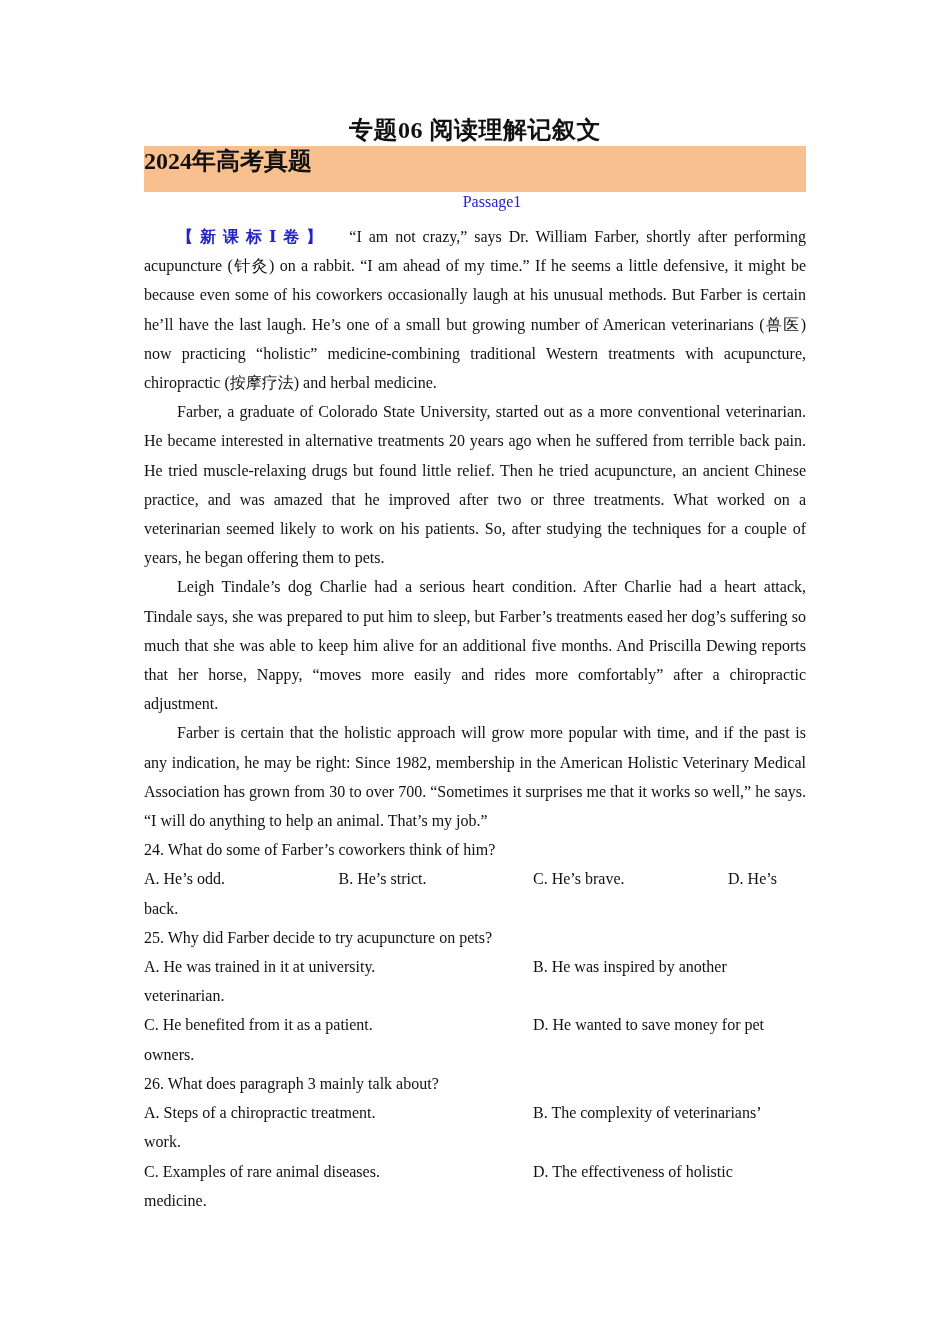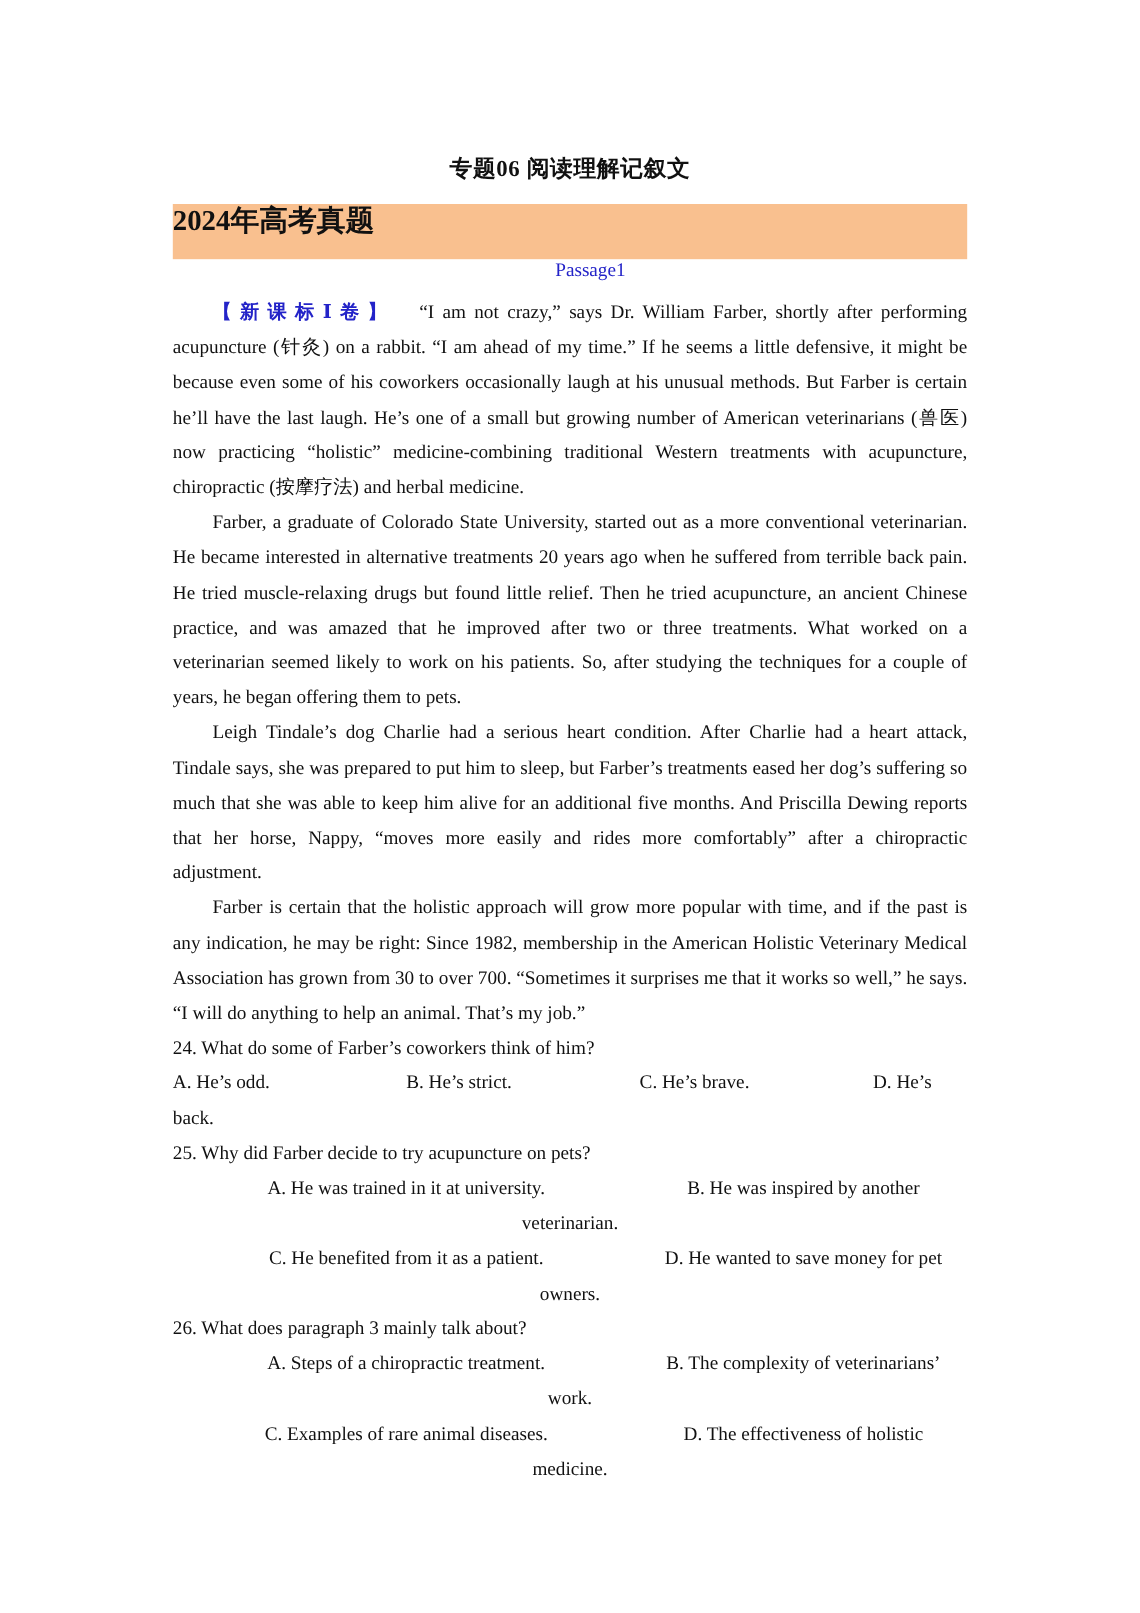--- a/index.html
+++ b/index.html
@@ -23,10 +23,10 @@
     }
     .doc-title {
       text-align: center;
-      font-size: 19px;
+      font-size: 24px;
       font-weight: bold;
       line-height: 32px;
-      margin: 12px;
+      margin: 0;
       letter-spacing: 0.5px;
     }
     .section-band {

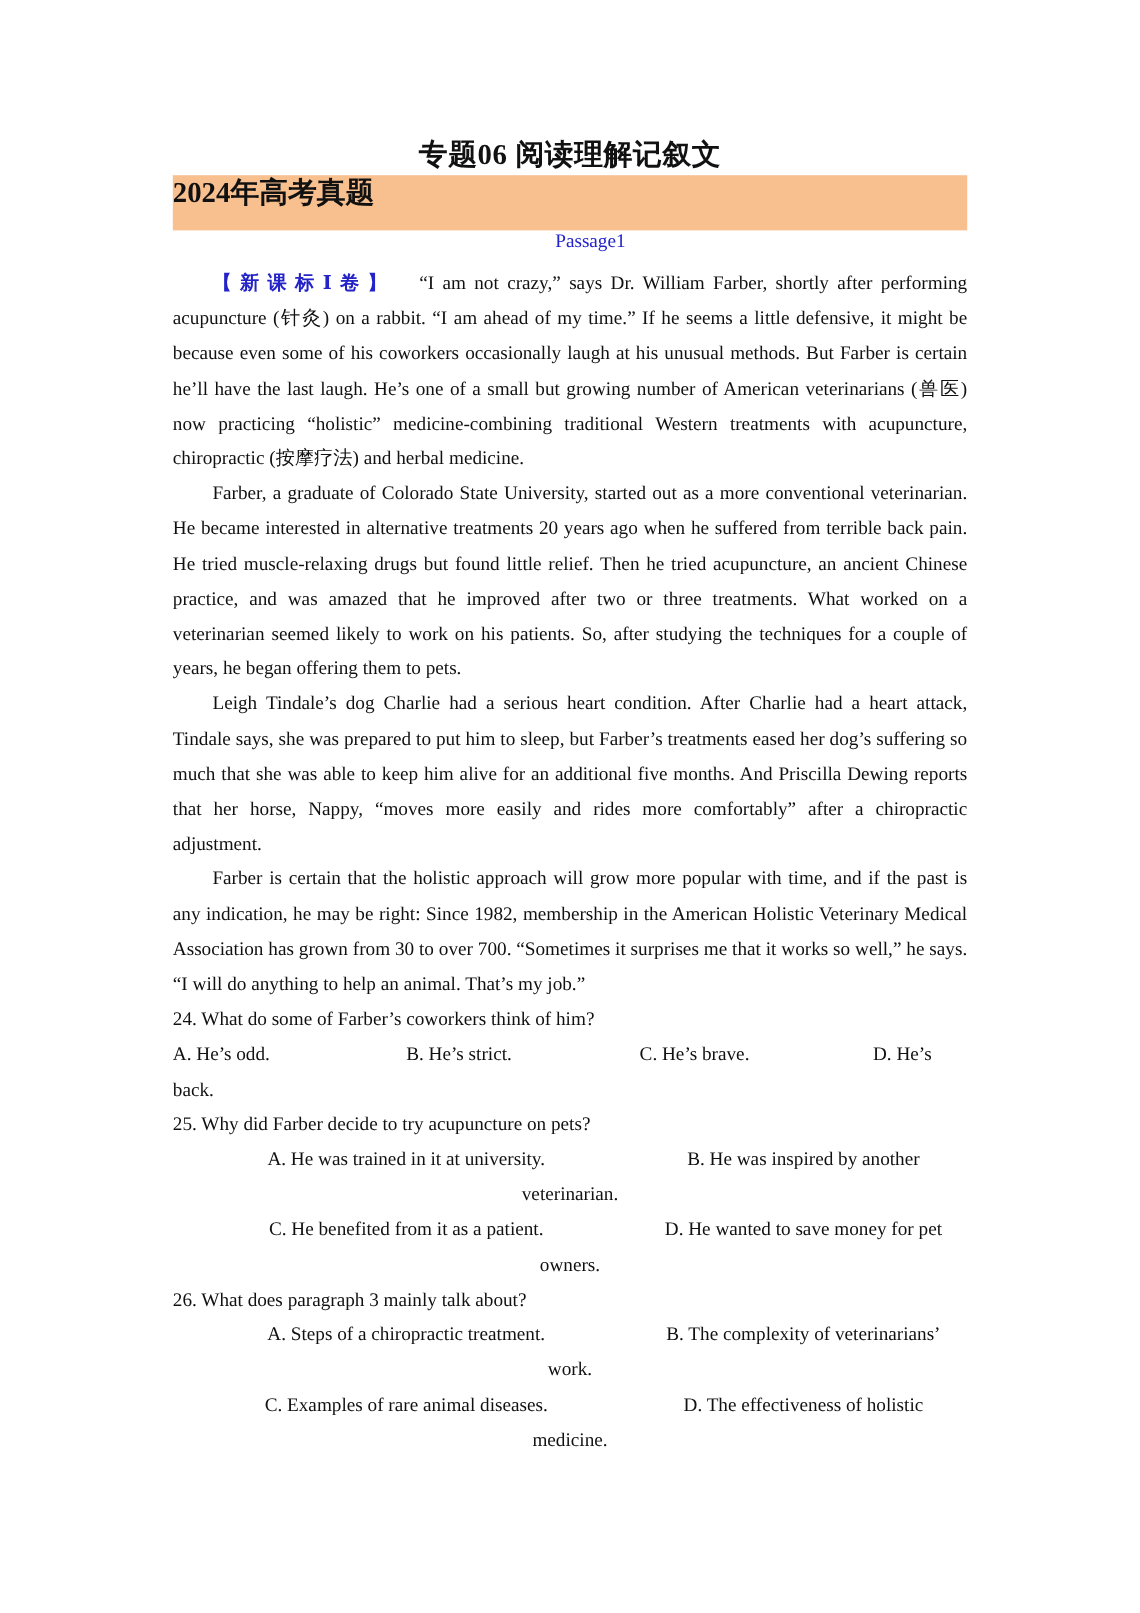--- a/index.html
+++ b/index.html
@@ -76,6 +76,7 @@
     }
     .opts-4 .opt.last {
       width: 50px;
+      text-align: center;
     }
     .wrap-tail {
       font-size: 16px;

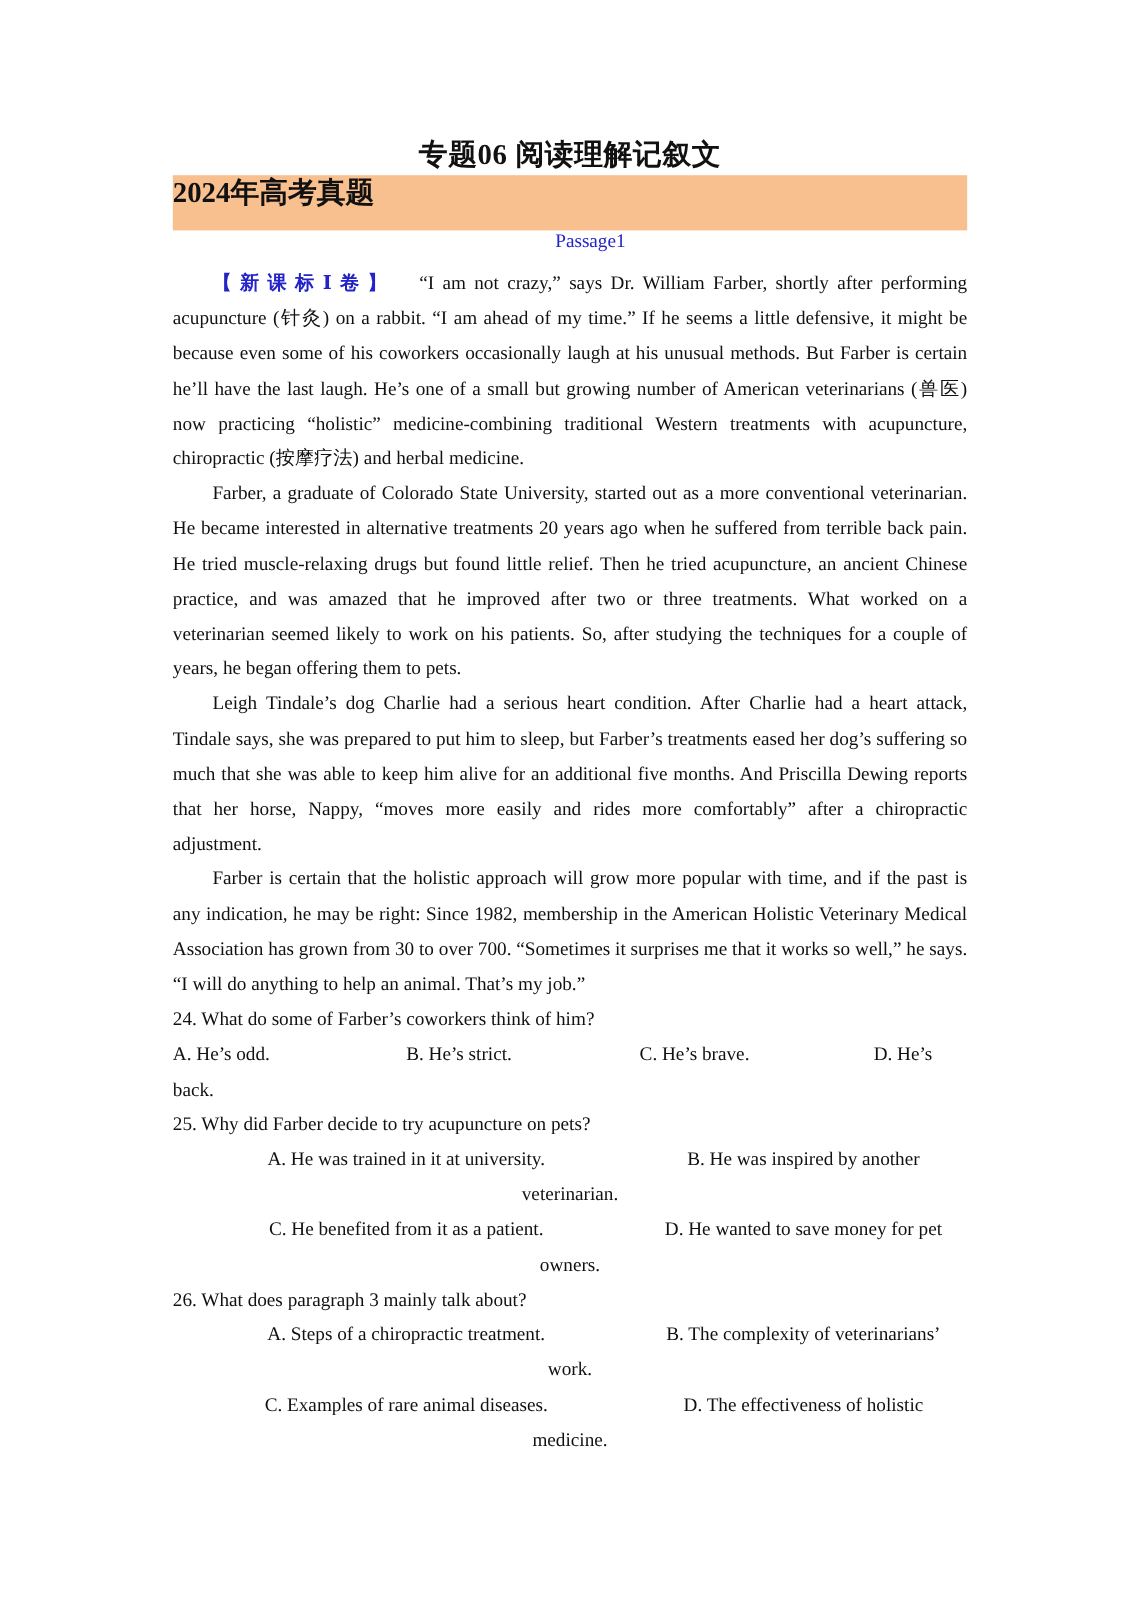--- a/index.html
+++ b/index.html
@@ -86,7 +86,6 @@
     .opts-2 {
       font-size: 16px;
       line-height: 29.2px;
-      text-align: center;
     }
     .opts-2 .row {
       display: flex;

